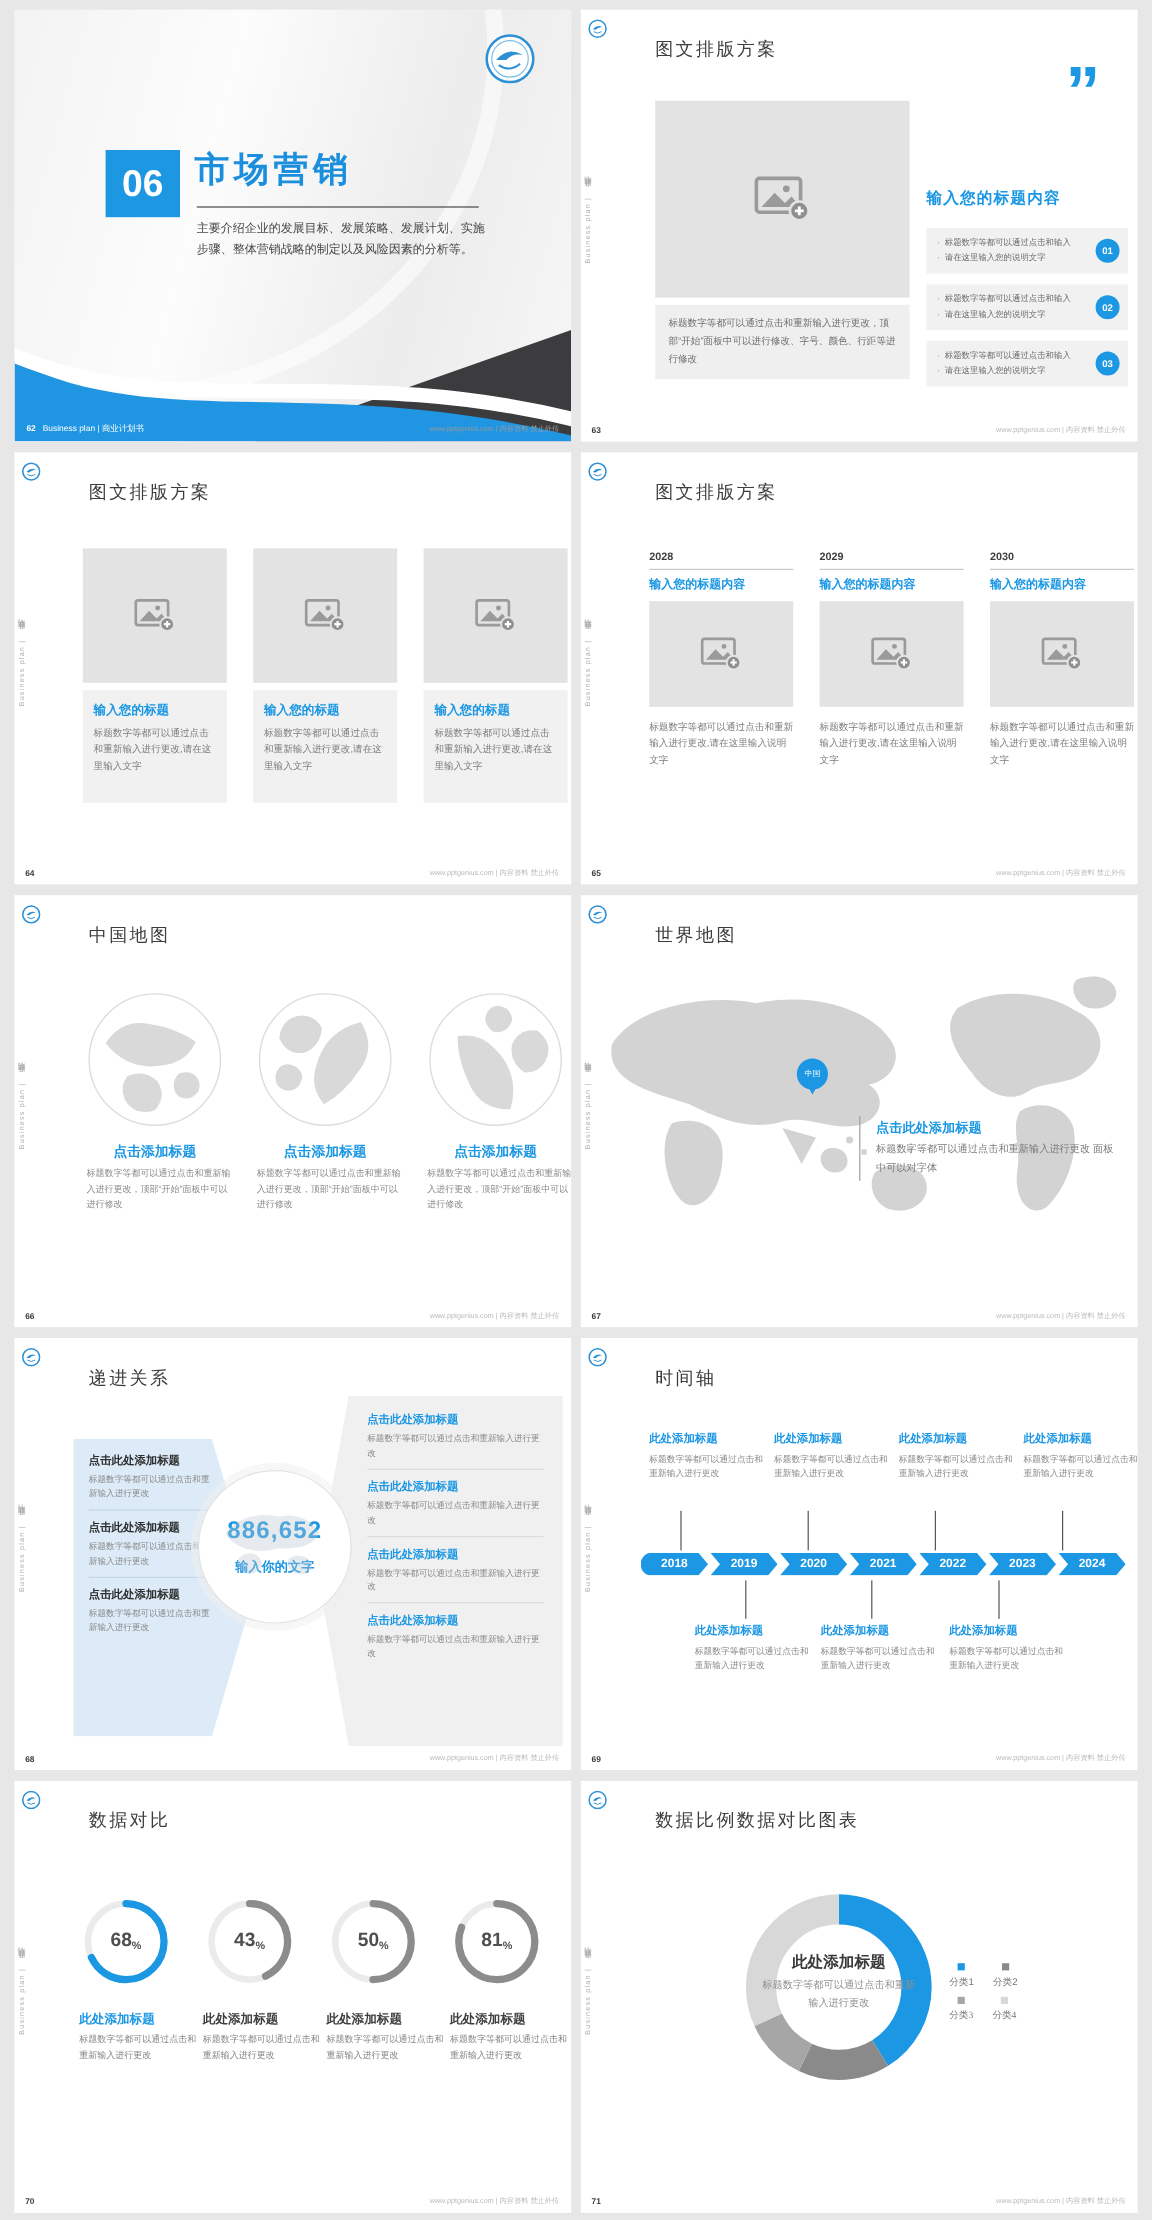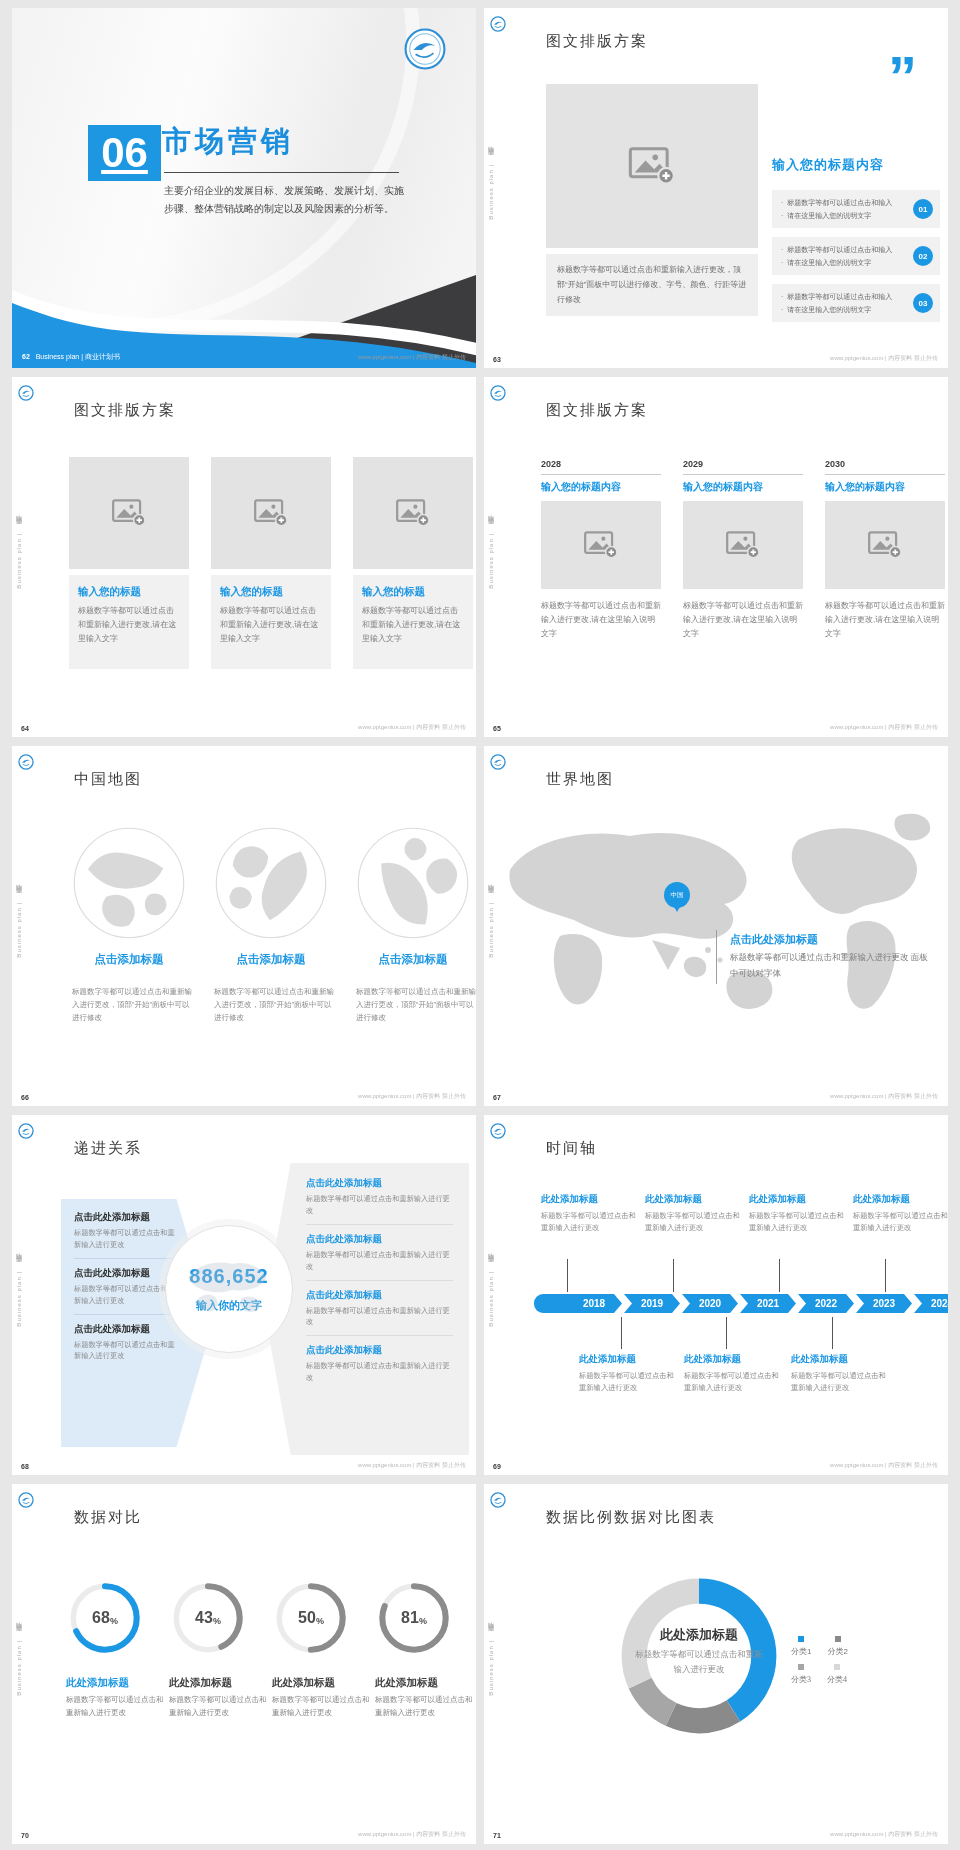--- a/index.html
+++ b/index.html
@@ -23,8 +23,8 @@
   
   .cover{background:linear-gradient(105deg,#f3f3f3 0%,#fcfcfc 35%,#ececec 70%,#f7f7f7 100%);}
   .swirl{position:absolute;border-radius:50%;border:14px solid rgba(255,255,255,.55);}
-  .ch-box{position:absolute;left:76px;top:117px;width:73px;height:56px;background:#1e97e2;
-    display:flex;align-items:center;justify-content:center;font-size:42px;font-weight:bold;color:#fff;text-decoration:underline;}
+  .ch-box{position:absolute;left:76px;top:117px;width:62px;height:56px;background:#1e97e2;
+    display:flex;align-items:center;justify-content:center;font-size:31px;font-weight:bold;color:#fff;}
   .cv-title{position:absolute;left:150px;top:114px;font-size:29px;font-weight:bold;color:#1b8fdd;letter-spacing:4px;}
   .cv-line{position:absolute;left:152px;top:164px;width:235px;height:1px;background:#4a4a4a;}
   .cv-desc{position:absolute;left:152px;top:174px;width:240px;font-size:10px;line-height:1.8;color:#474747;}

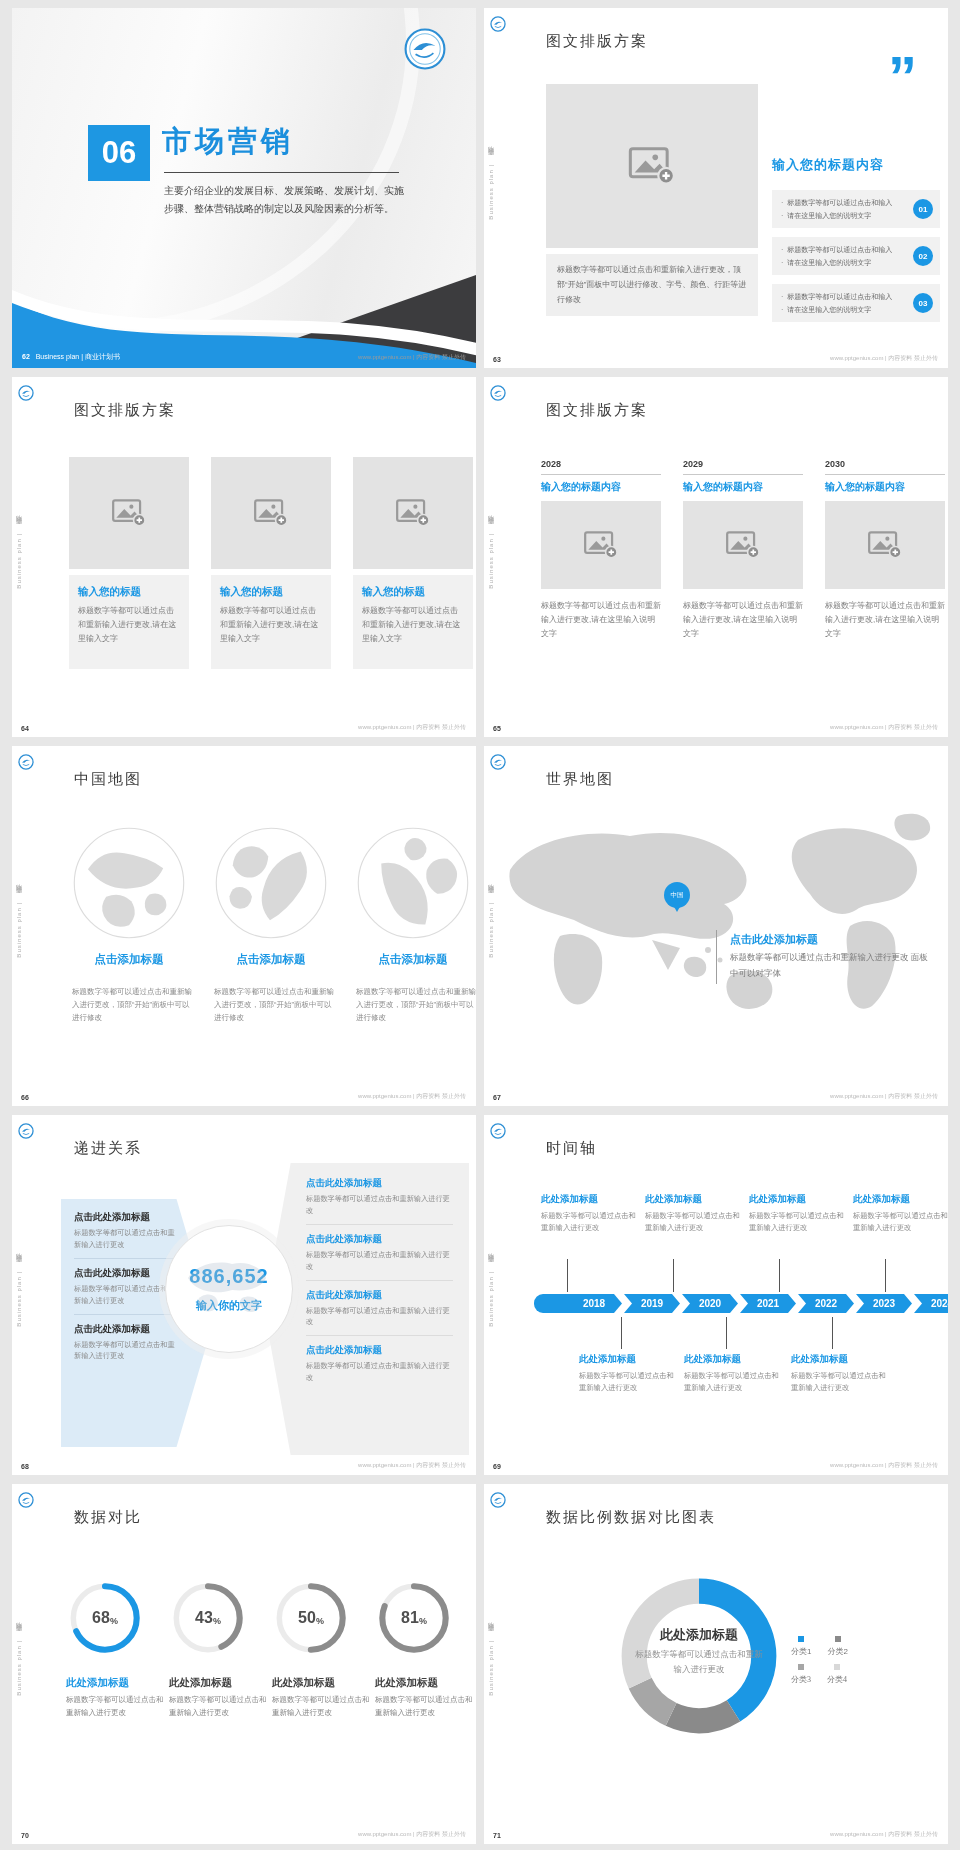--- a/index.html
+++ b/index.html
@@ -46,7 +46,7 @@
   
   .globe{position:absolute;width:114px;height:114px;}
   .gcap{position:absolute;width:120px;text-align:center;font-size:11.5px;font-weight:bold;color:#1b97e4;}
-  .gbody{position:absolute;width:120px;font-size:7.5px;line-height:1.7;color:#8a8a8a;margin-top:14px;}
+  .gbody{position:absolute;width:120px;font-size:7.5px;line-height:1.7;color:#8a8a8a;}
   
   .pin{position:absolute;left:180px;top:136px;width:26px;height:26px;background:#1b97e4;border-radius:50%;
     color:#fff;font-size:6.5px;display:flex;align-items:center;justify-content:center;z-index:2;}

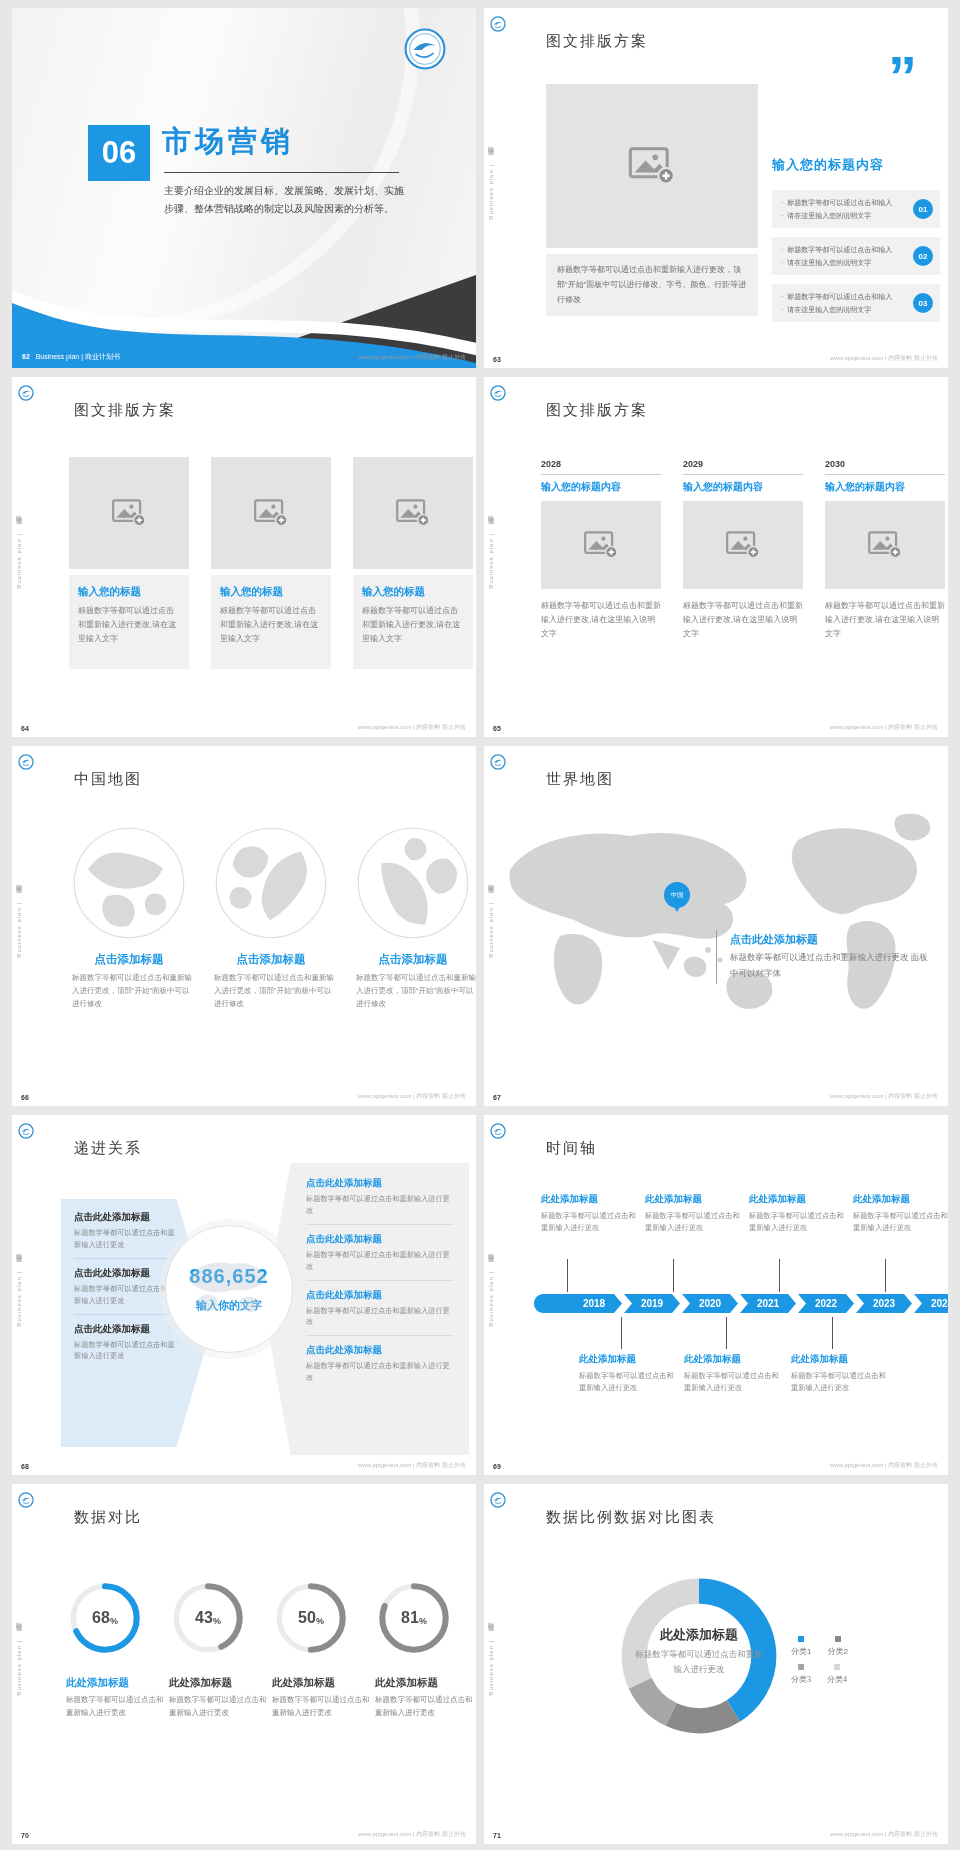--- a/index.html
+++ b/index.html
@@ -77,7 +77,7 @@
   .chev{width:56px;height:19px;background:#1b97e4;color:#fff;font-size:10px;font-weight:bold;
     display:flex;align-items:center;justify-content:center;
     clip-path:polygon(0 0,calc(100% - 8px) 0,100% 50%,calc(100% - 8px) 100%,0 100%,8px 50%);}
-  .chev:first-child{clip-path:polygon(0 0,calc(100% - 8px) 0,100% 50%,calc(100% - 8px) 100%,0 100%);border-radius:9px 0 0 9px;padding-left:32px;}
+  .chev:first-child{clip-path:polygon(0 0,calc(100% - 8px) 0,100% 50%,calc(100% - 8px) 100%,0 100%);border-radius:9px 0 0 9px;}
   .chev:last-child{border-radius:0 9px 9px 0;}
   
   .don{position:absolute;width:78px;height:78px;}

